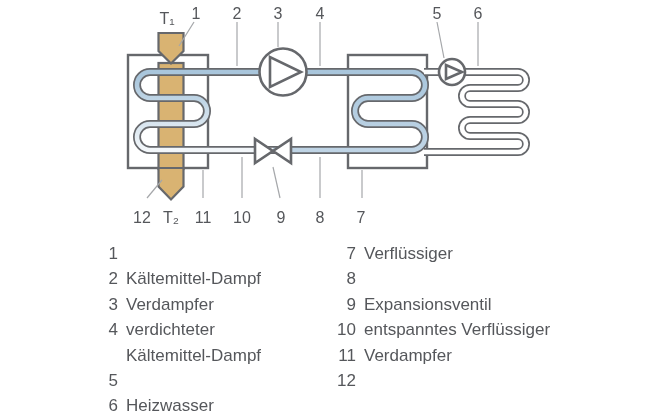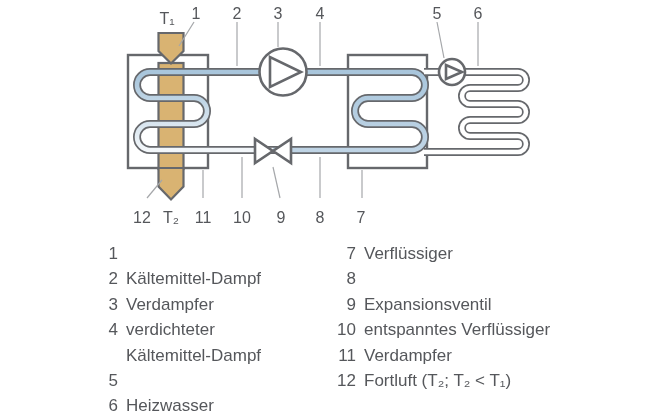--- a/index.html
+++ b/index.html
@@ -157,7 +157,6 @@
       </div>
       <div class="legend-row">
         <span class="legend-num">12</span>
-        <span class="legend-text">Fortluft (T₂; T₂ &lt; T₁)</span>
       </div>
     </div>
 </div>

